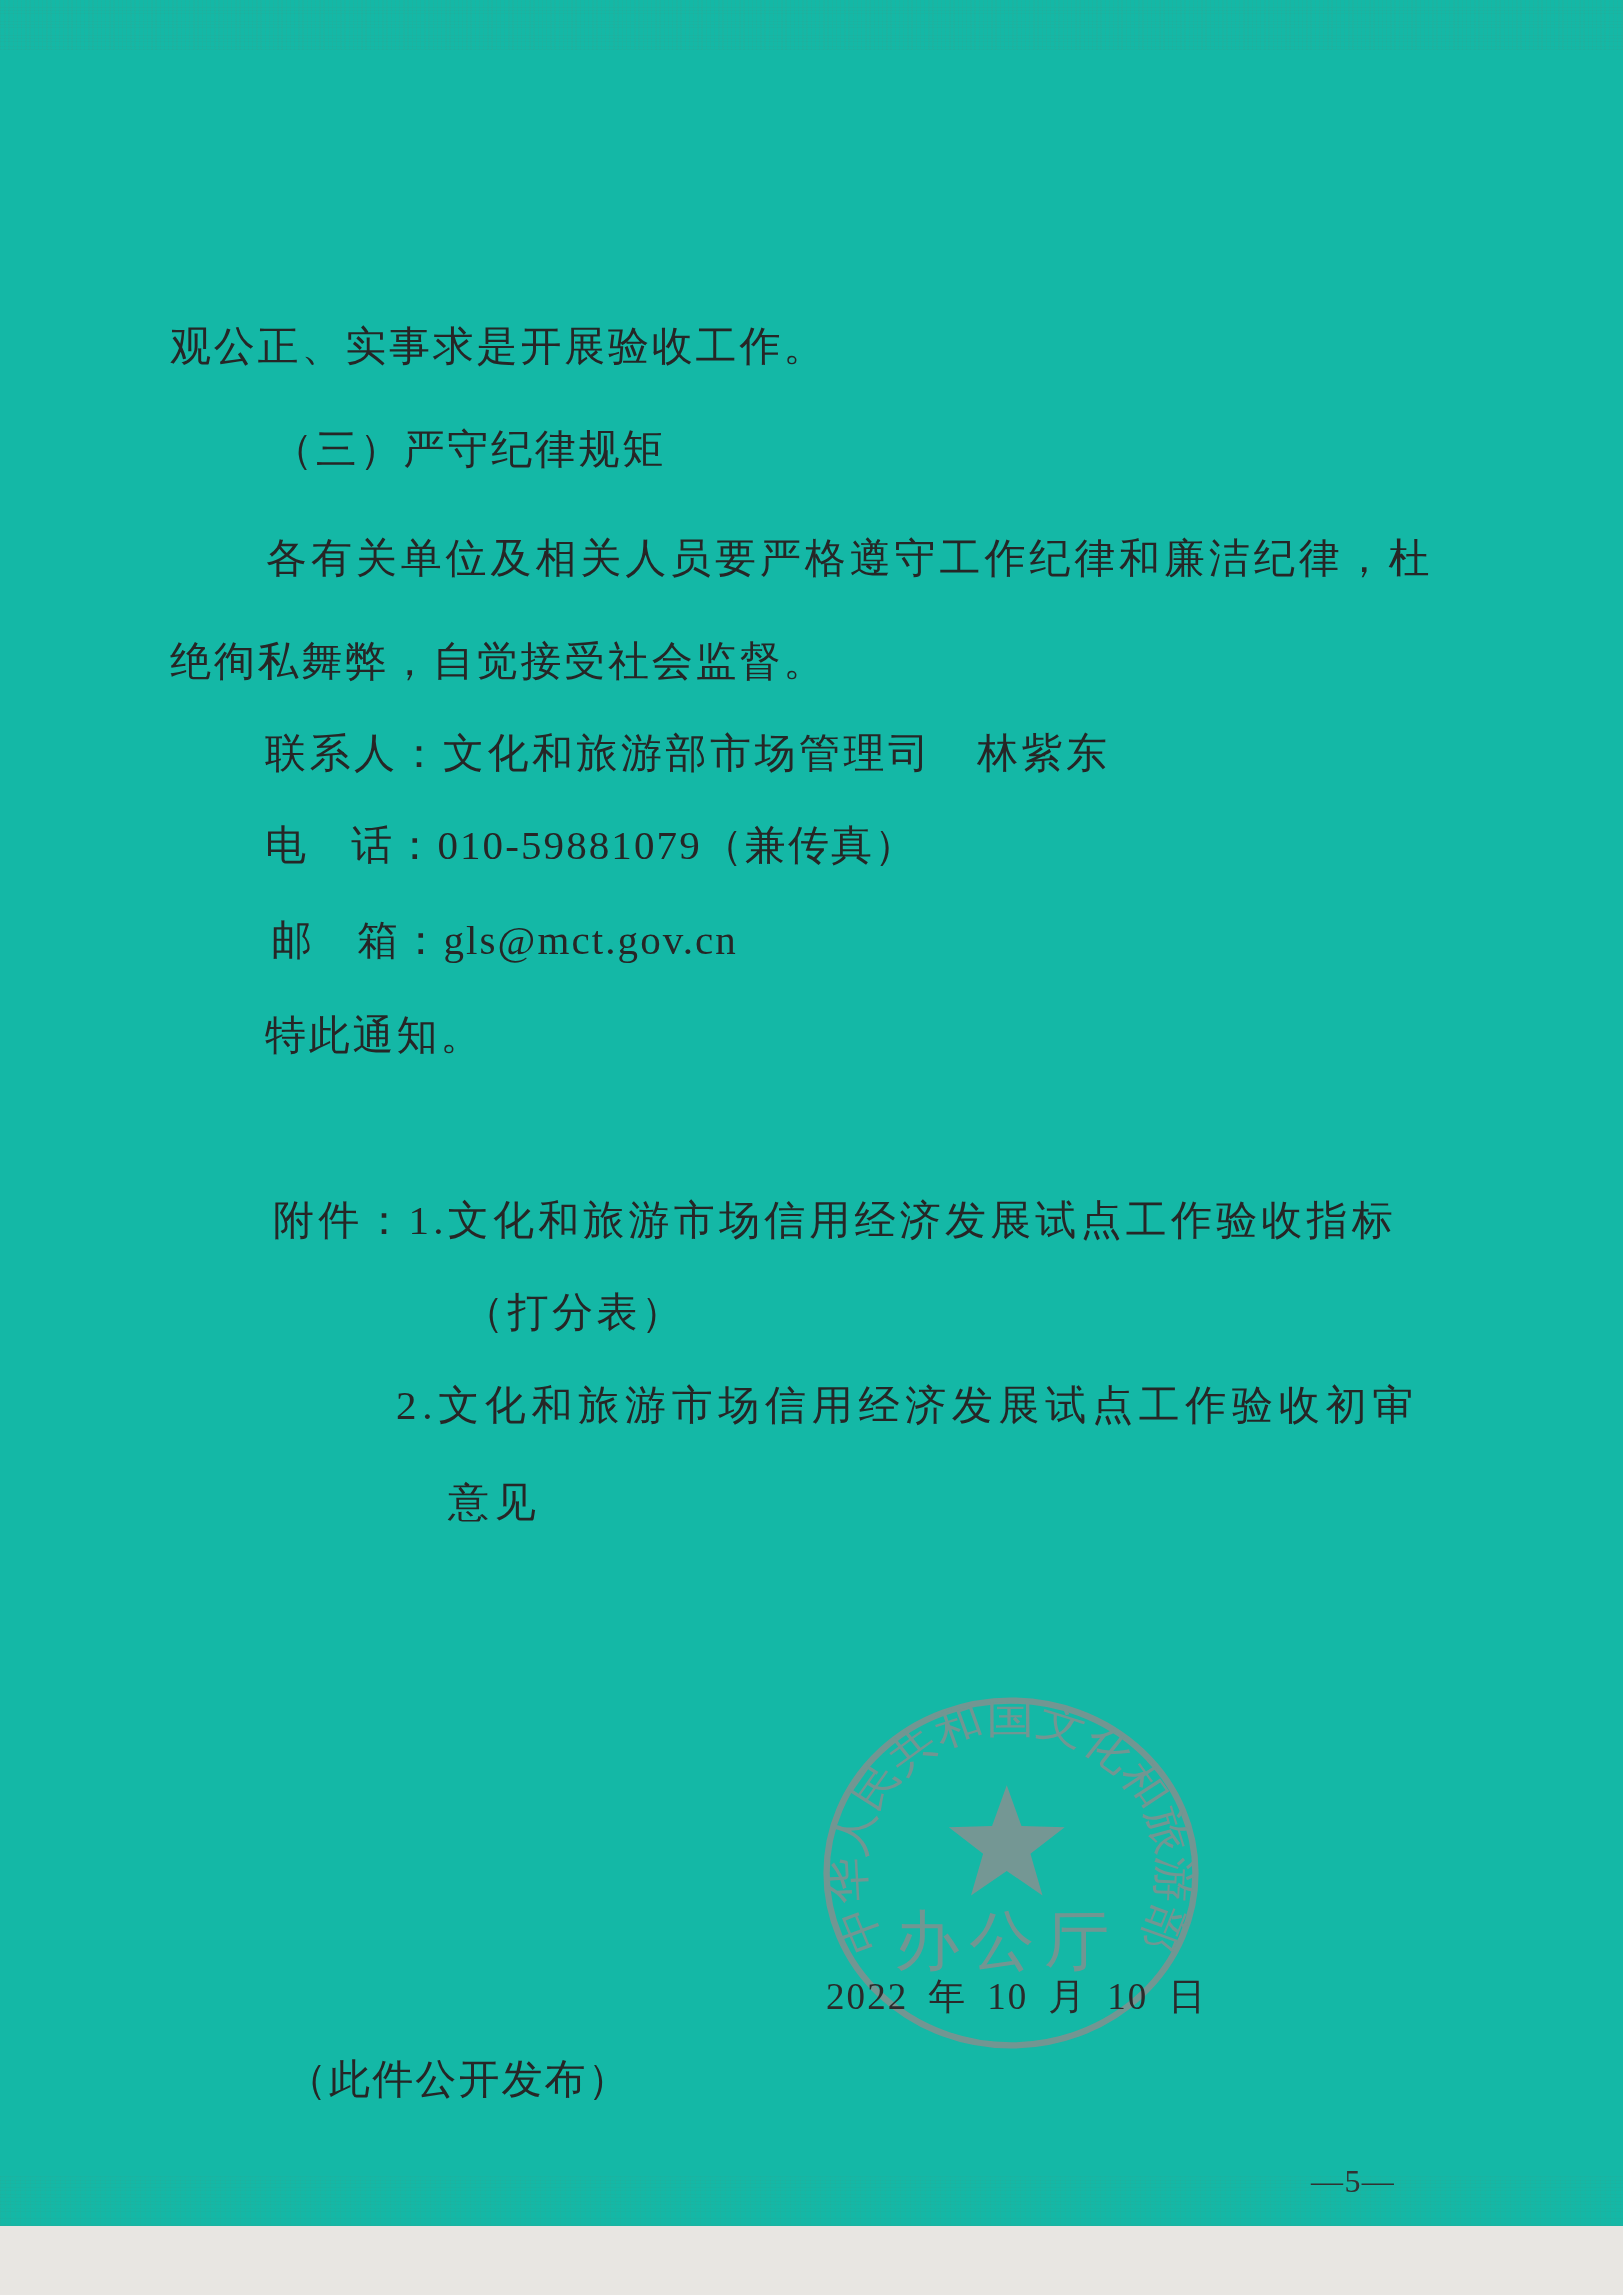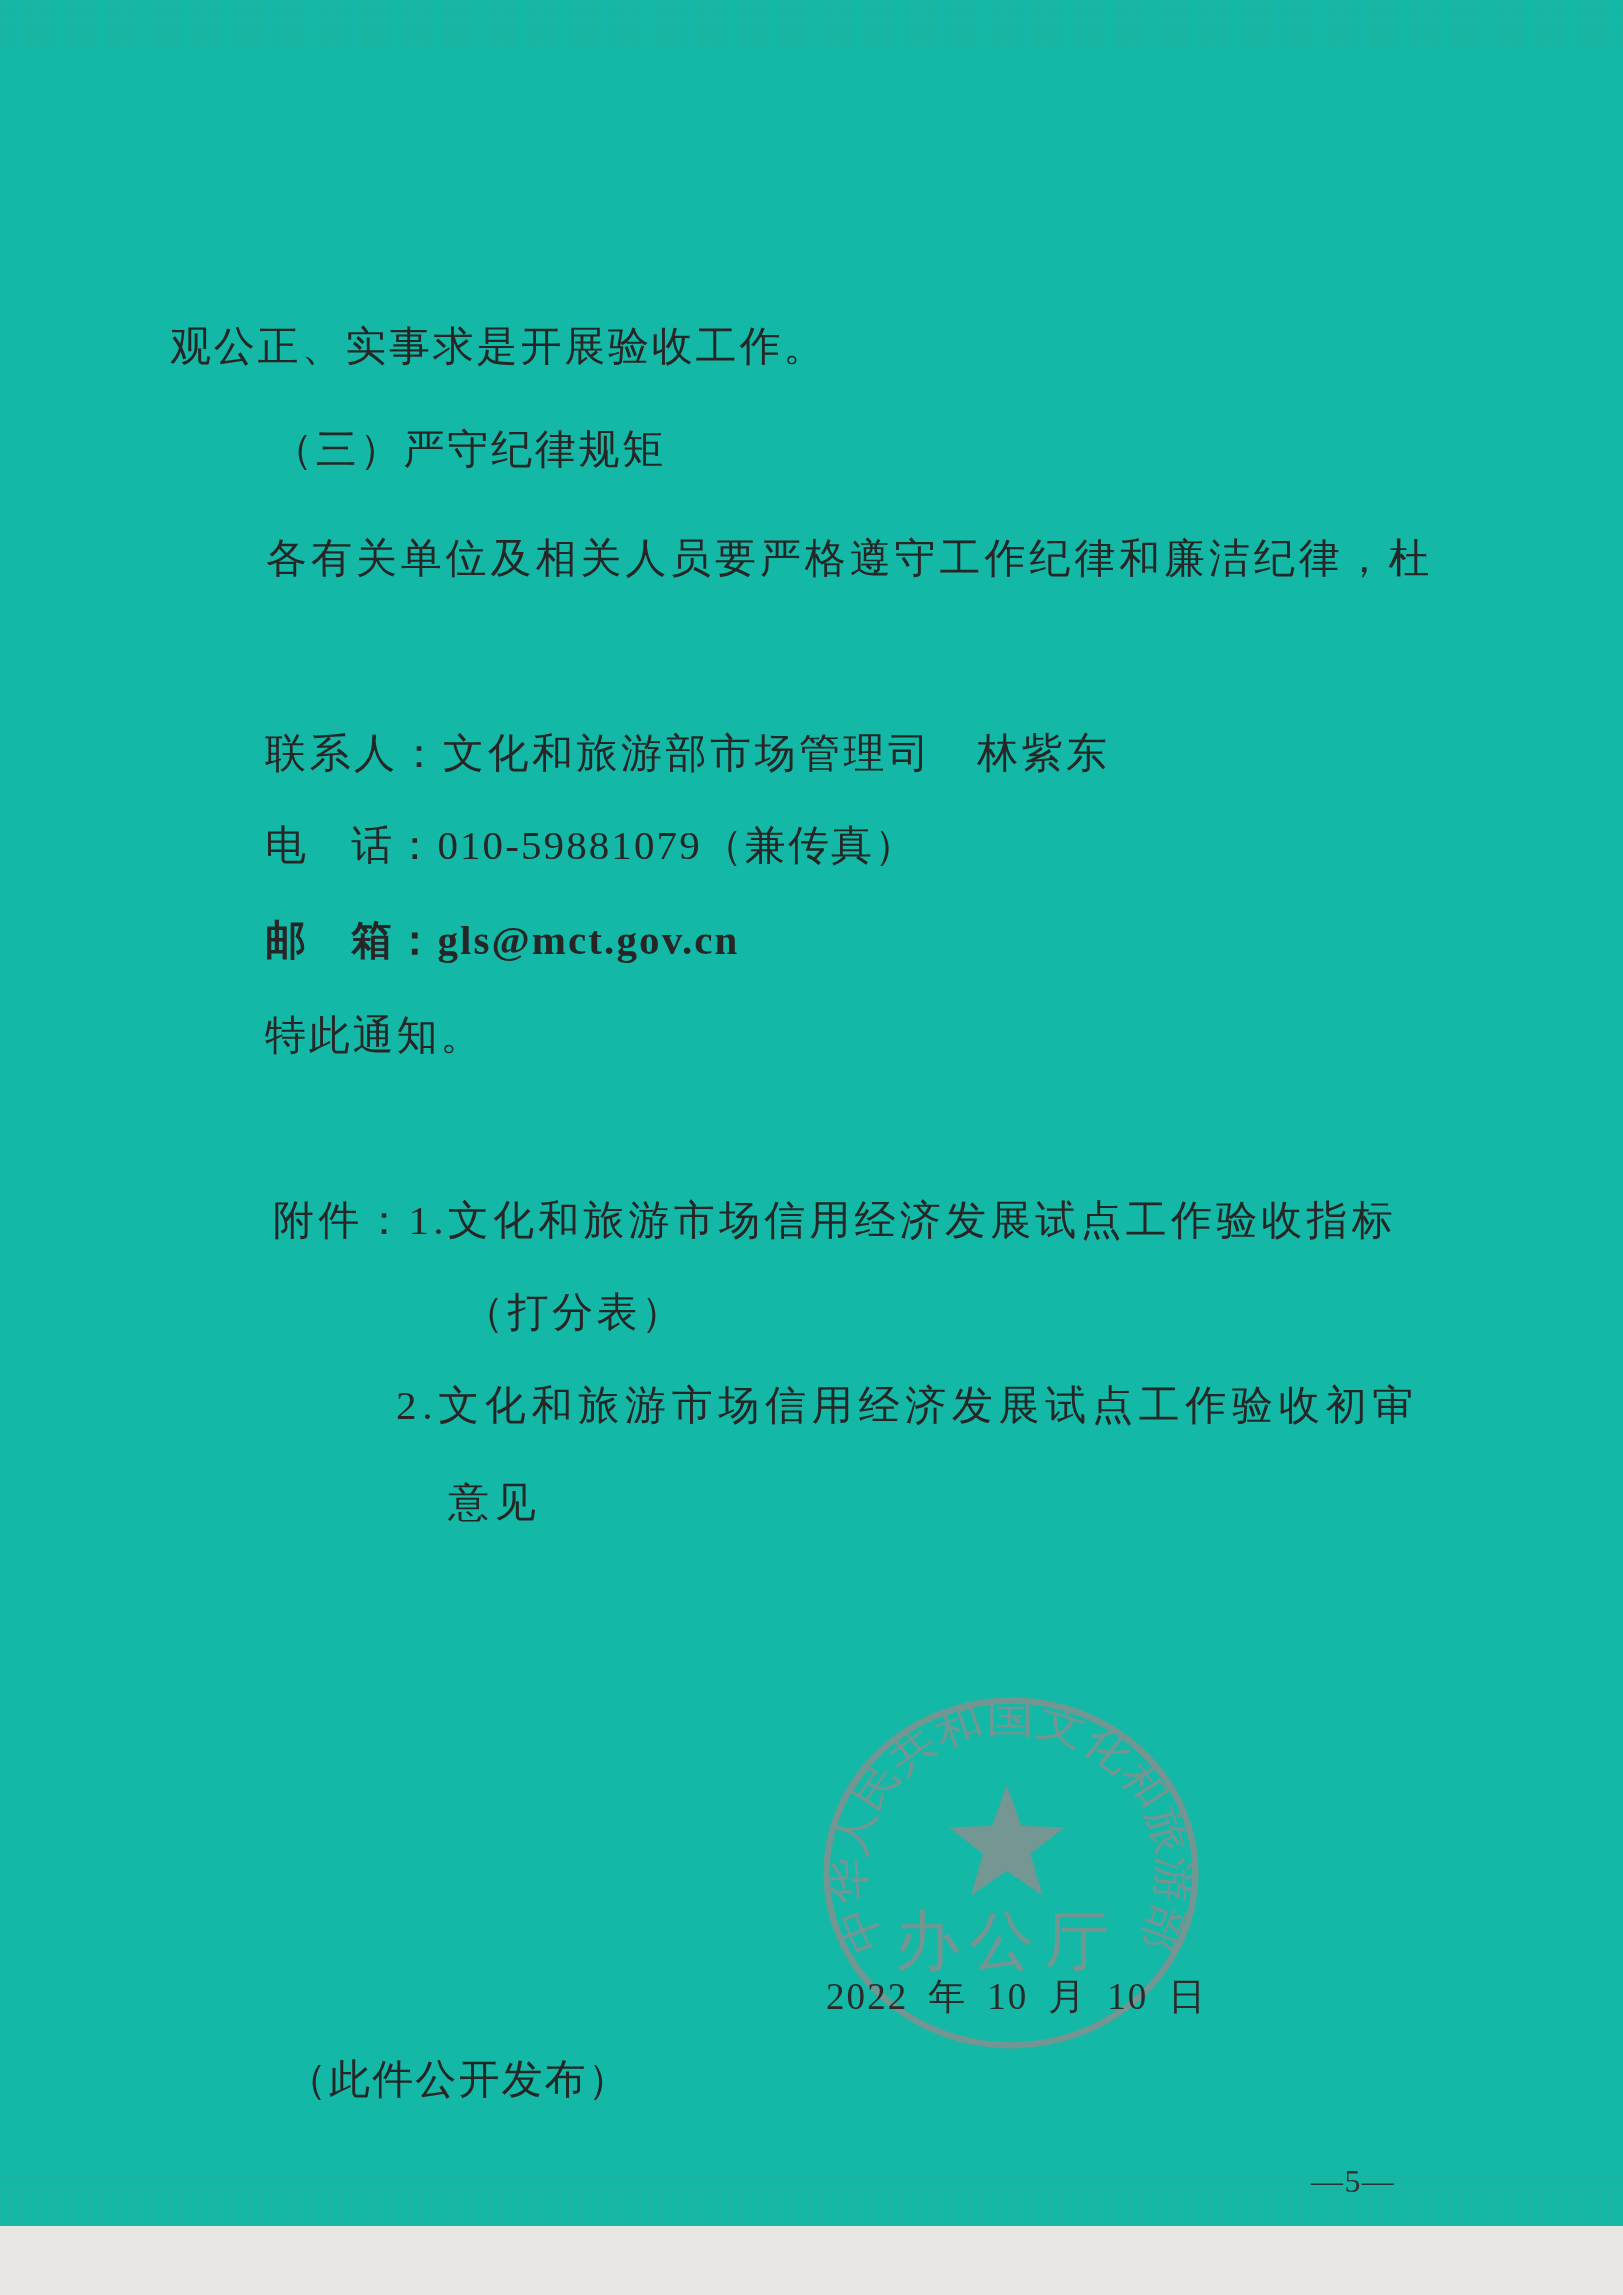--- a/index.html
+++ b/index.html
@@ -46,6 +46,7 @@
   <div class="ln" style="left:170px;top:320px;letter-spacing:2.8px;">观公正、实事求是开展验收工作。</div>
   <div class="ln" style="left:272px;top:423px;letter-spacing:2.8px;">（三）严守纪律规矩</div>
   <div class="ln" style="left:266px;top:532px;letter-spacing:3.9px;">各有关单位及相关人员要严格遵守工作纪律和廉洁纪律，杜</div>
+  <div class="ln" style="left:170px;top:635px;letter-spacing:2.8px;">绝徇私舞弊，自觉接受社会监督。</div>
   <div class="ln" style="left:265px;top:727px;letter-spacing:3.5px;">联系人：文化和旅游部市场管理司　林紫东</div>
   <div class="ln" style="left:265px;top:819px;letter-spacing:2.1px;">电　话：010-59881079（兼传真）</div>
   <div class="ln" style="left:265px;top:914px;letter-spacing:2.1px;font-weight:bold;">邮　箱：gls@mct.gov.cn</div>

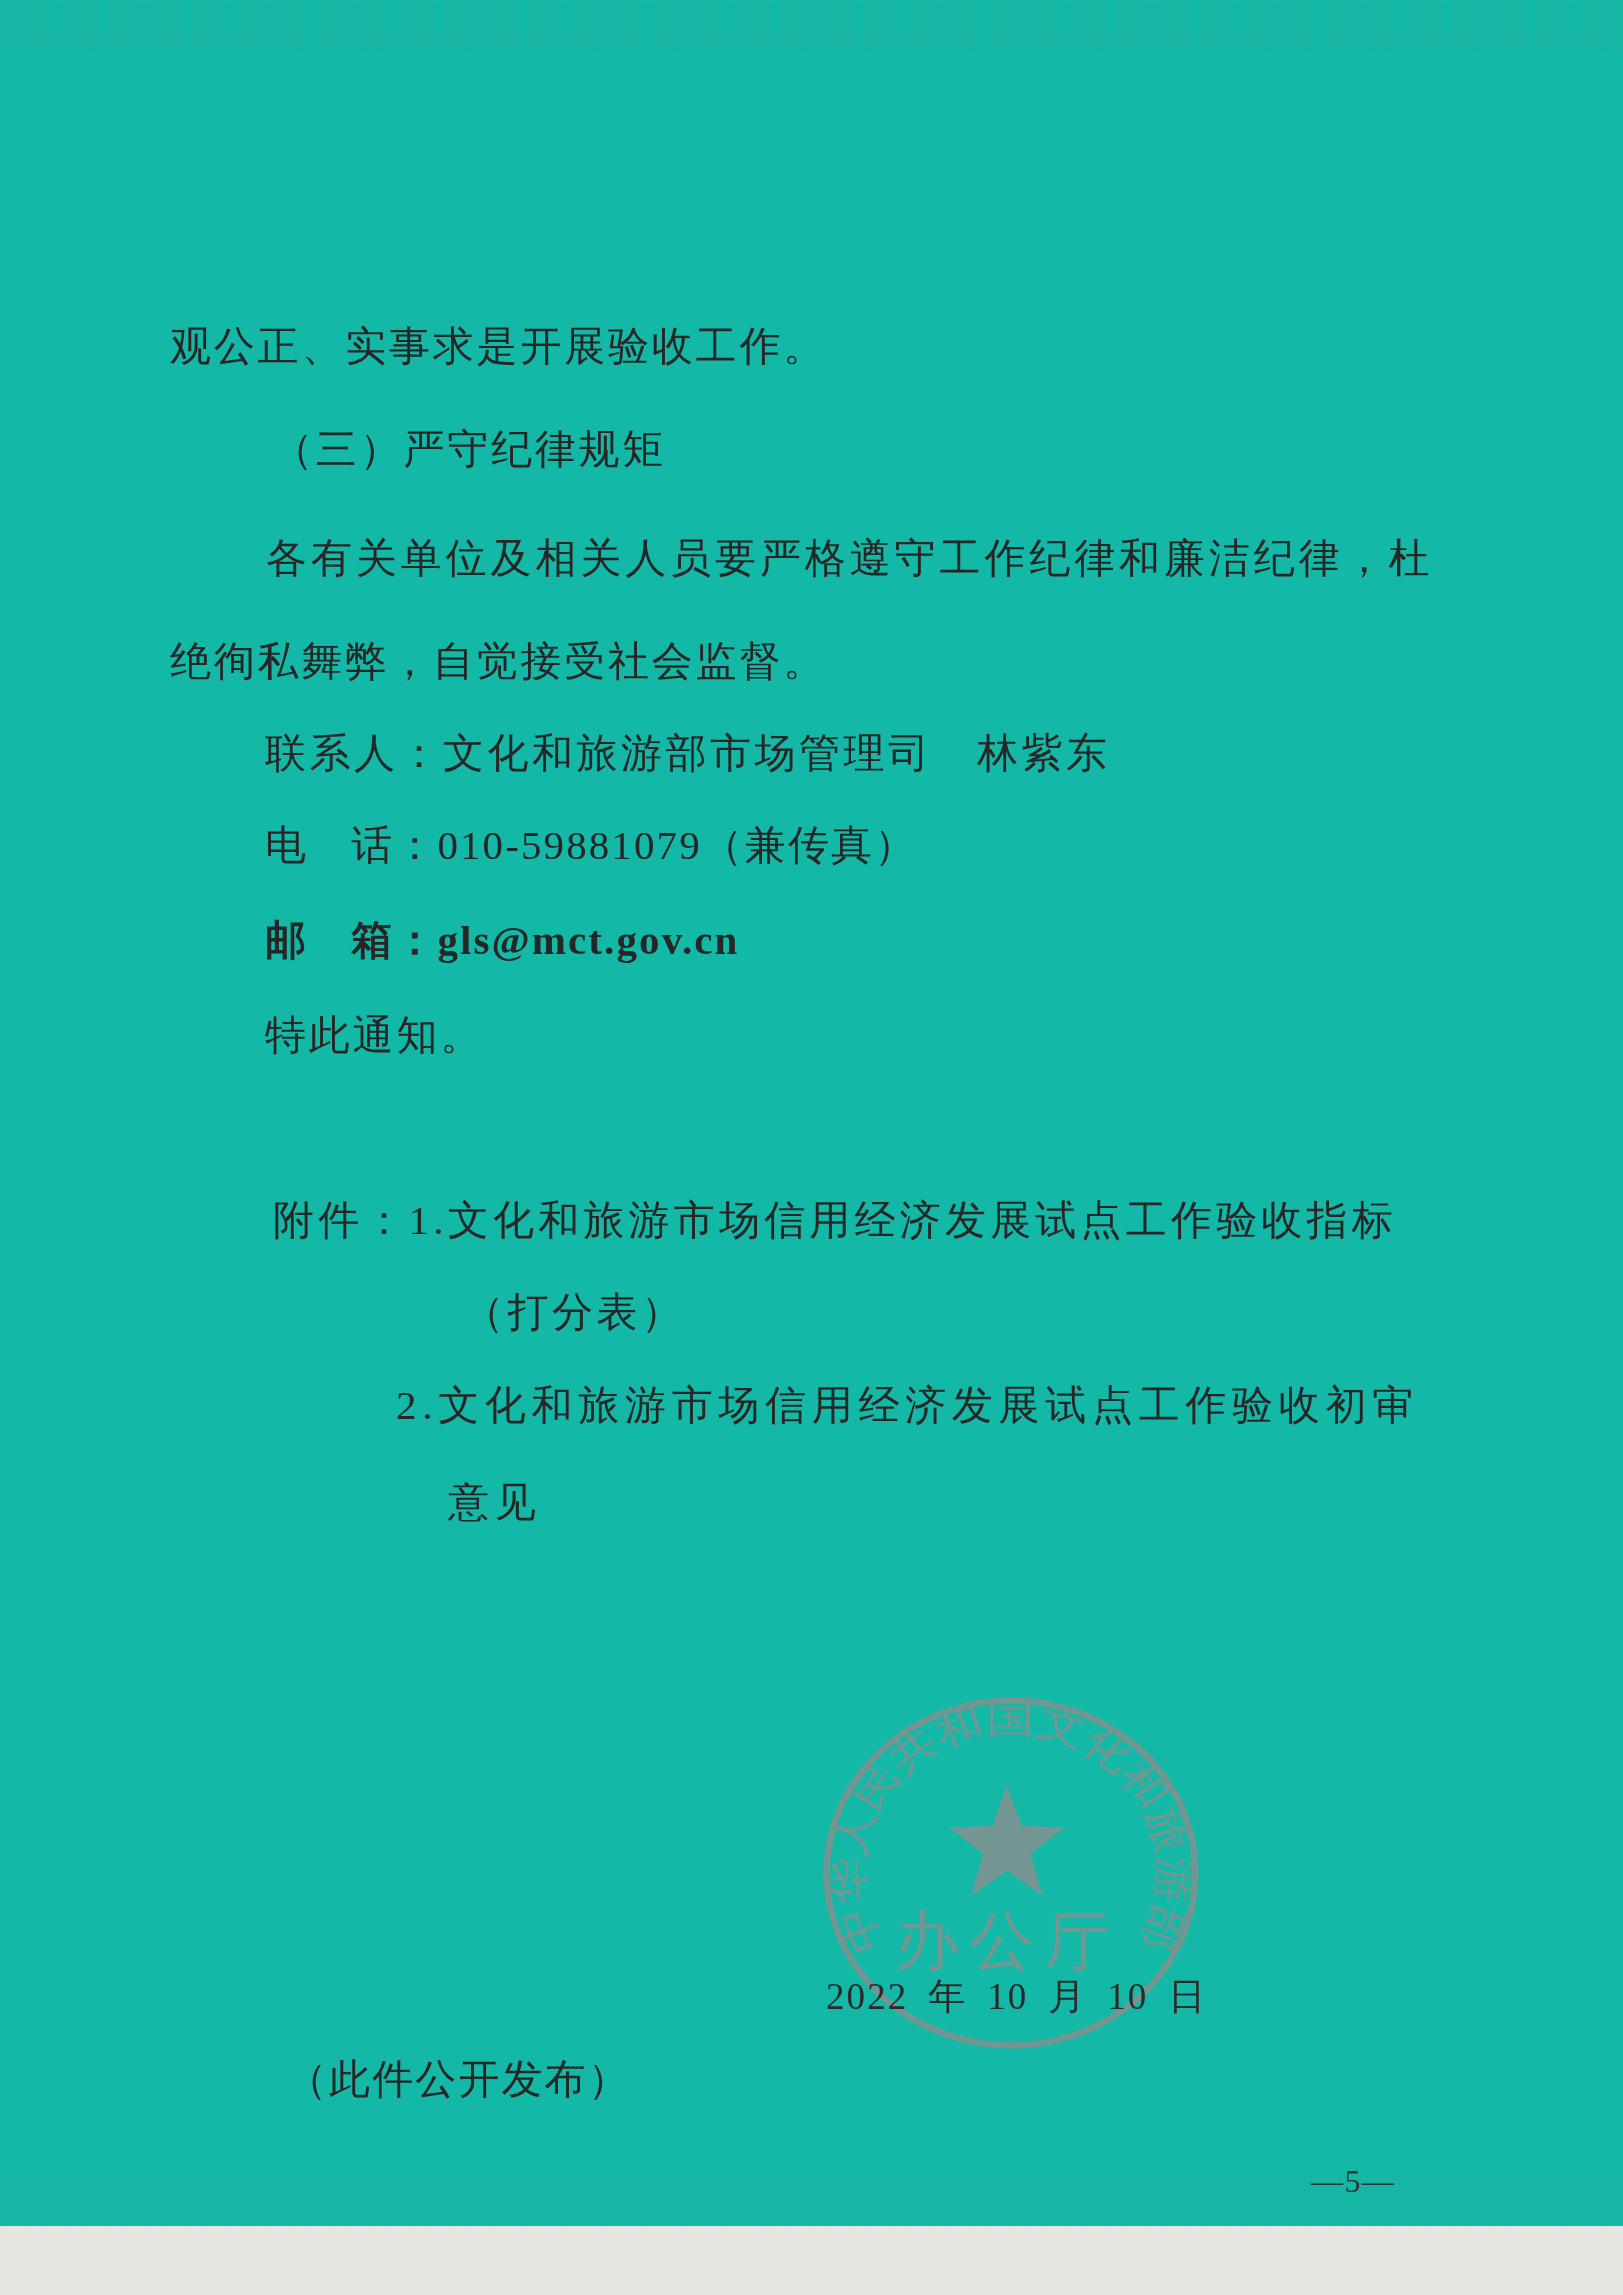--- a/index.html
+++ b/index.html
@@ -49,7 +49,7 @@
   <div class="ln" style="left:170px;top:635px;letter-spacing:2.8px;">绝徇私舞弊，自觉接受社会监督。</div>
   <div class="ln" style="left:265px;top:727px;letter-spacing:3.5px;">联系人：文化和旅游部市场管理司　林紫东</div>
   <div class="ln" style="left:265px;top:819px;letter-spacing:2.1px;">电　话：010-59881079（兼传真）</div>
-  <div class="ln" style="left:265px;top:914px;letter-spacing:2.1px;font-weight:bold;">邮　箱：gls@mct.gov.cn</div>
+  <div class="ln" style="left:271px;top:914px;letter-spacing:2.1px;">邮　箱：gls@mct.gov.cn</div>
   <div class="ln" style="left:265px;top:1009px;letter-spacing:2.8px;">特此通知。</div>
 
   <div class="ln" style="left:273px;top:1194px;letter-spacing:4.2px;text-align:center;">附件：1.文化和旅游市场信用经济发展试点工作验收指标</div>

